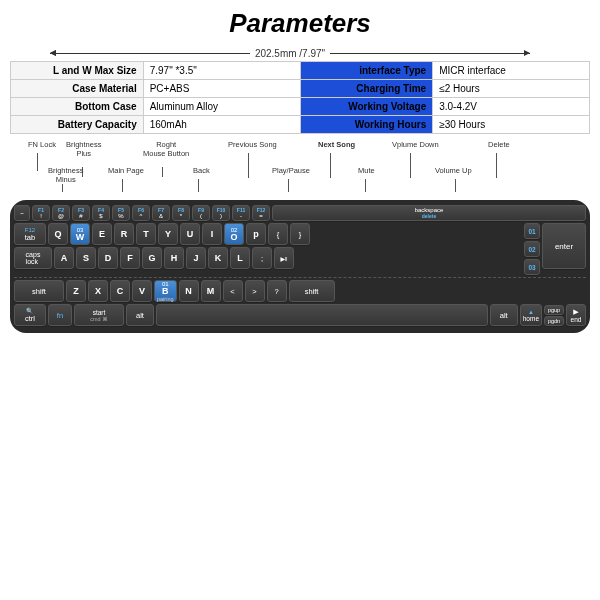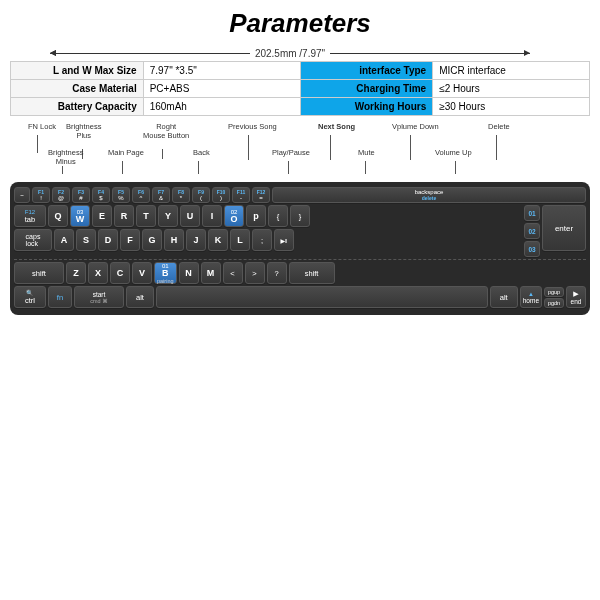--- a/index.html
+++ b/index.html
@@ -112,7 +112,7 @@
       font-weight: bold;
       text-align: right;
       width: 110px;
-      background: #0ea5e9;
+      background: #1d4ed8;
     }
 
     .specs-table td:nth-child(4) {

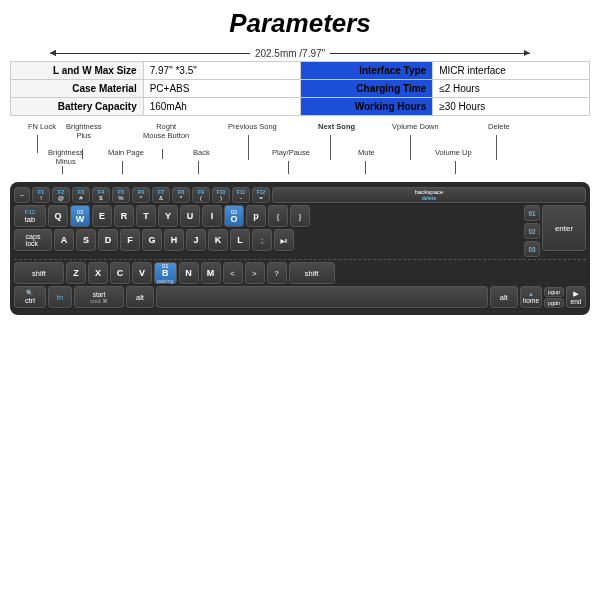--- a/index.html
+++ b/index.html
@@ -240,6 +240,12 @@
         <td>≤2 Hours</td>
       </tr>
       <tr>
+        <td>Bottom Case</td>
+        <td>Aluminum Alloy</td>
+        <td>Working Voltage</td>
+        <td>3.0-4.2V</td>
+      </tr>
+      <tr>
         <td>Battery Capacity</td>
         <td>160mAh</td>
         <td>Working Hours</td>

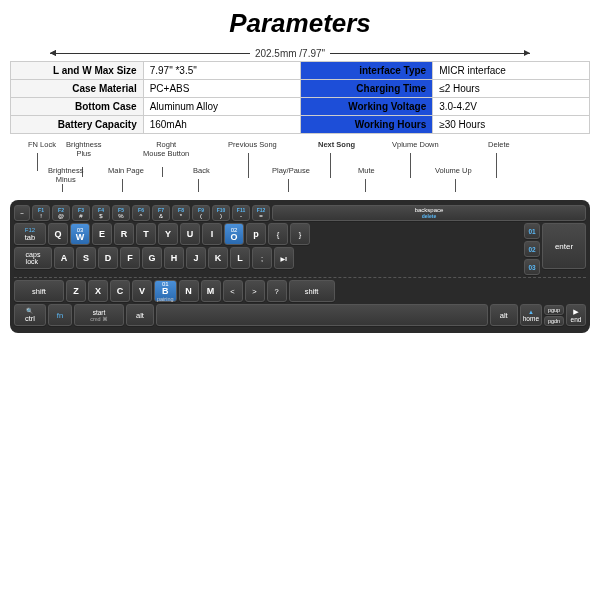--- a/index.html
+++ b/index.html
@@ -144,7 +144,7 @@
     
     .kbd-body {
       background: #2a2a2a;
-      border-radius: 8px;
+      border-radius: 16px;
       padding: 5px 4px 5px 4px;
       position: relative;
     }

